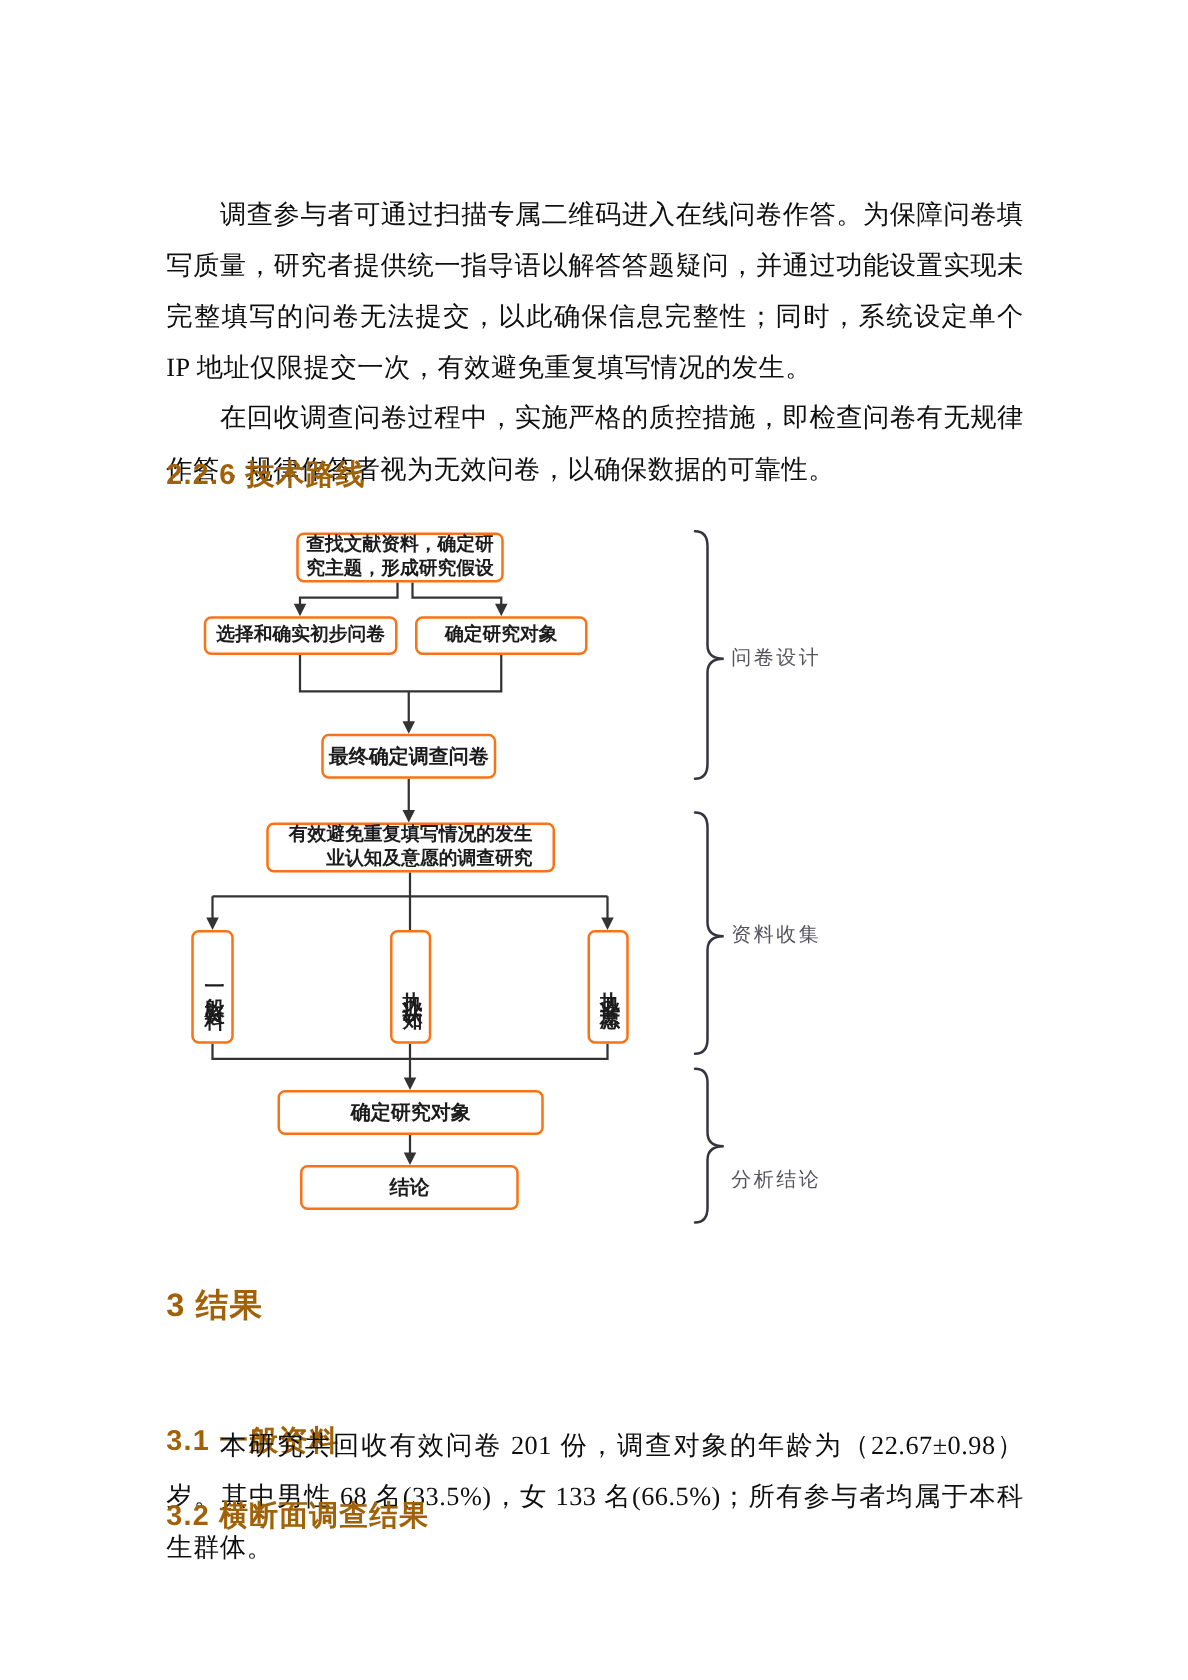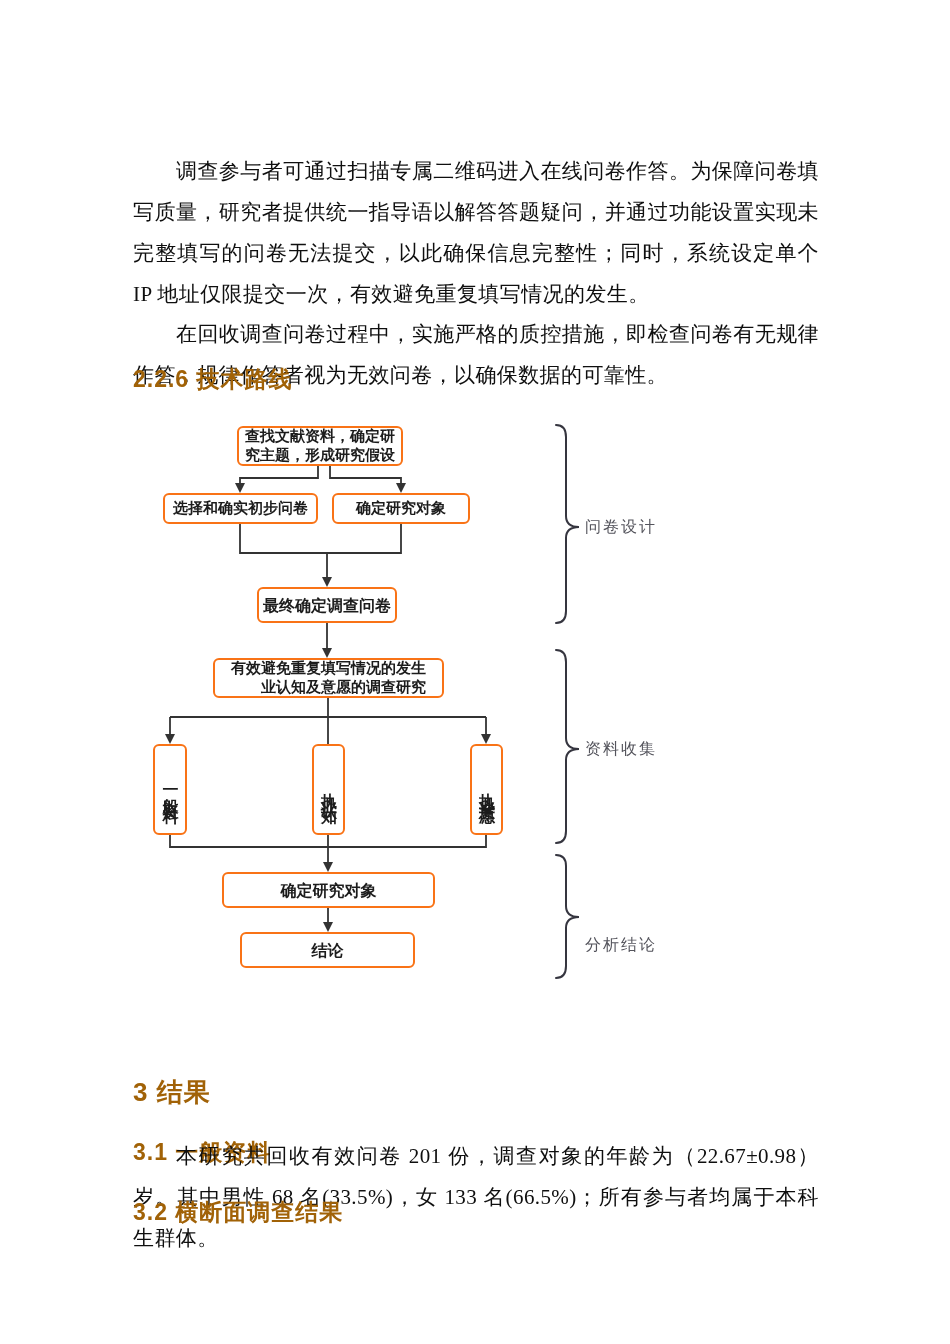--- a/index.html
+++ b/index.html
@@ -19,7 +19,7 @@
     font-weight:bold; color:#a16207; letter-spacing:1px;
   }
   #h226 { top:364px; font-size:23px; }
-  #h3   { top:1027px; font-size:26px;margin-top:48px; }
+  #h3   { top:1027px; font-size:26px; }
   #h31  { top:1137px; font-size:23px; }
   #h32  { top:1197px; font-size:23px; }
 

